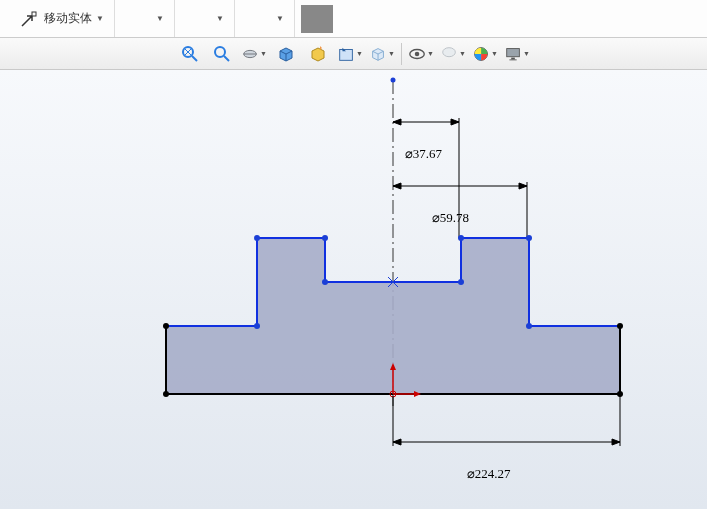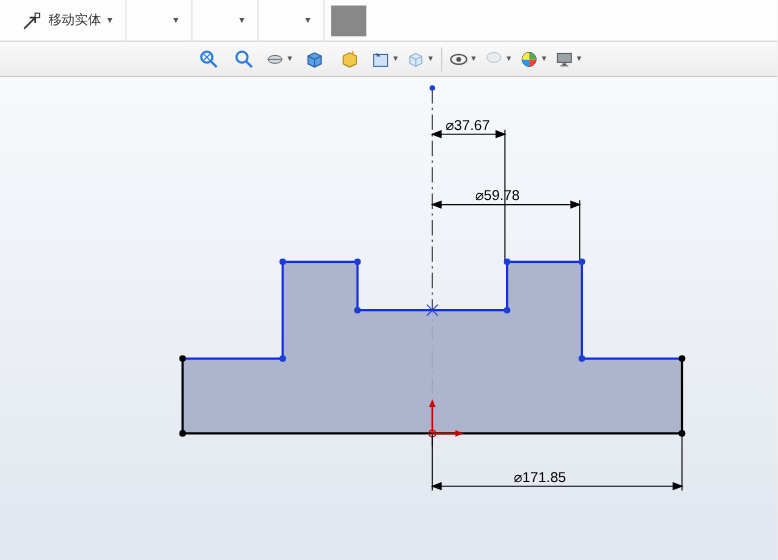--- a/index.html
+++ b/index.html
@@ -80,10 +80,11 @@
   }
   .dim-label {
     position: absolute;
-    font-family: Liberation Sans, sans-serif;
+    font-family: Liberation Serif, serif;
     font-size: 13px;
     color: #000;
     white-space: nowrap;
+    margin-top: 40px;
   }
   .sketch-pt {
     position: absolute;

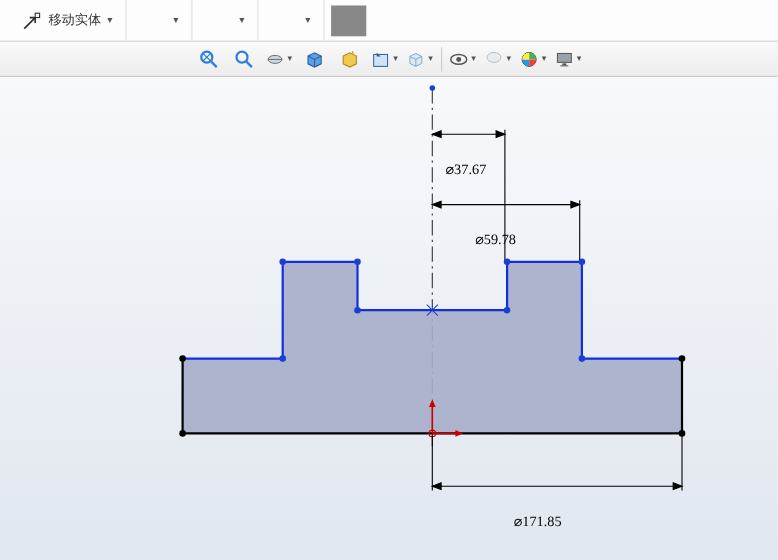--- a/index.html
+++ b/index.html
@@ -266,7 +266,7 @@
 
   <div class="dim-label" style="left:405px;top:36px;">⌀37.67</div>
   <div class="dim-label" style="left:432px;top:100px;">⌀59.78</div>
-  <div class="dim-label" style="left:467px;top:356px;">⌀171.85</div>
+  <div class="dim-label" style="left:467px;top:356px;">⌀224.27</div>
 
 </div>
 

